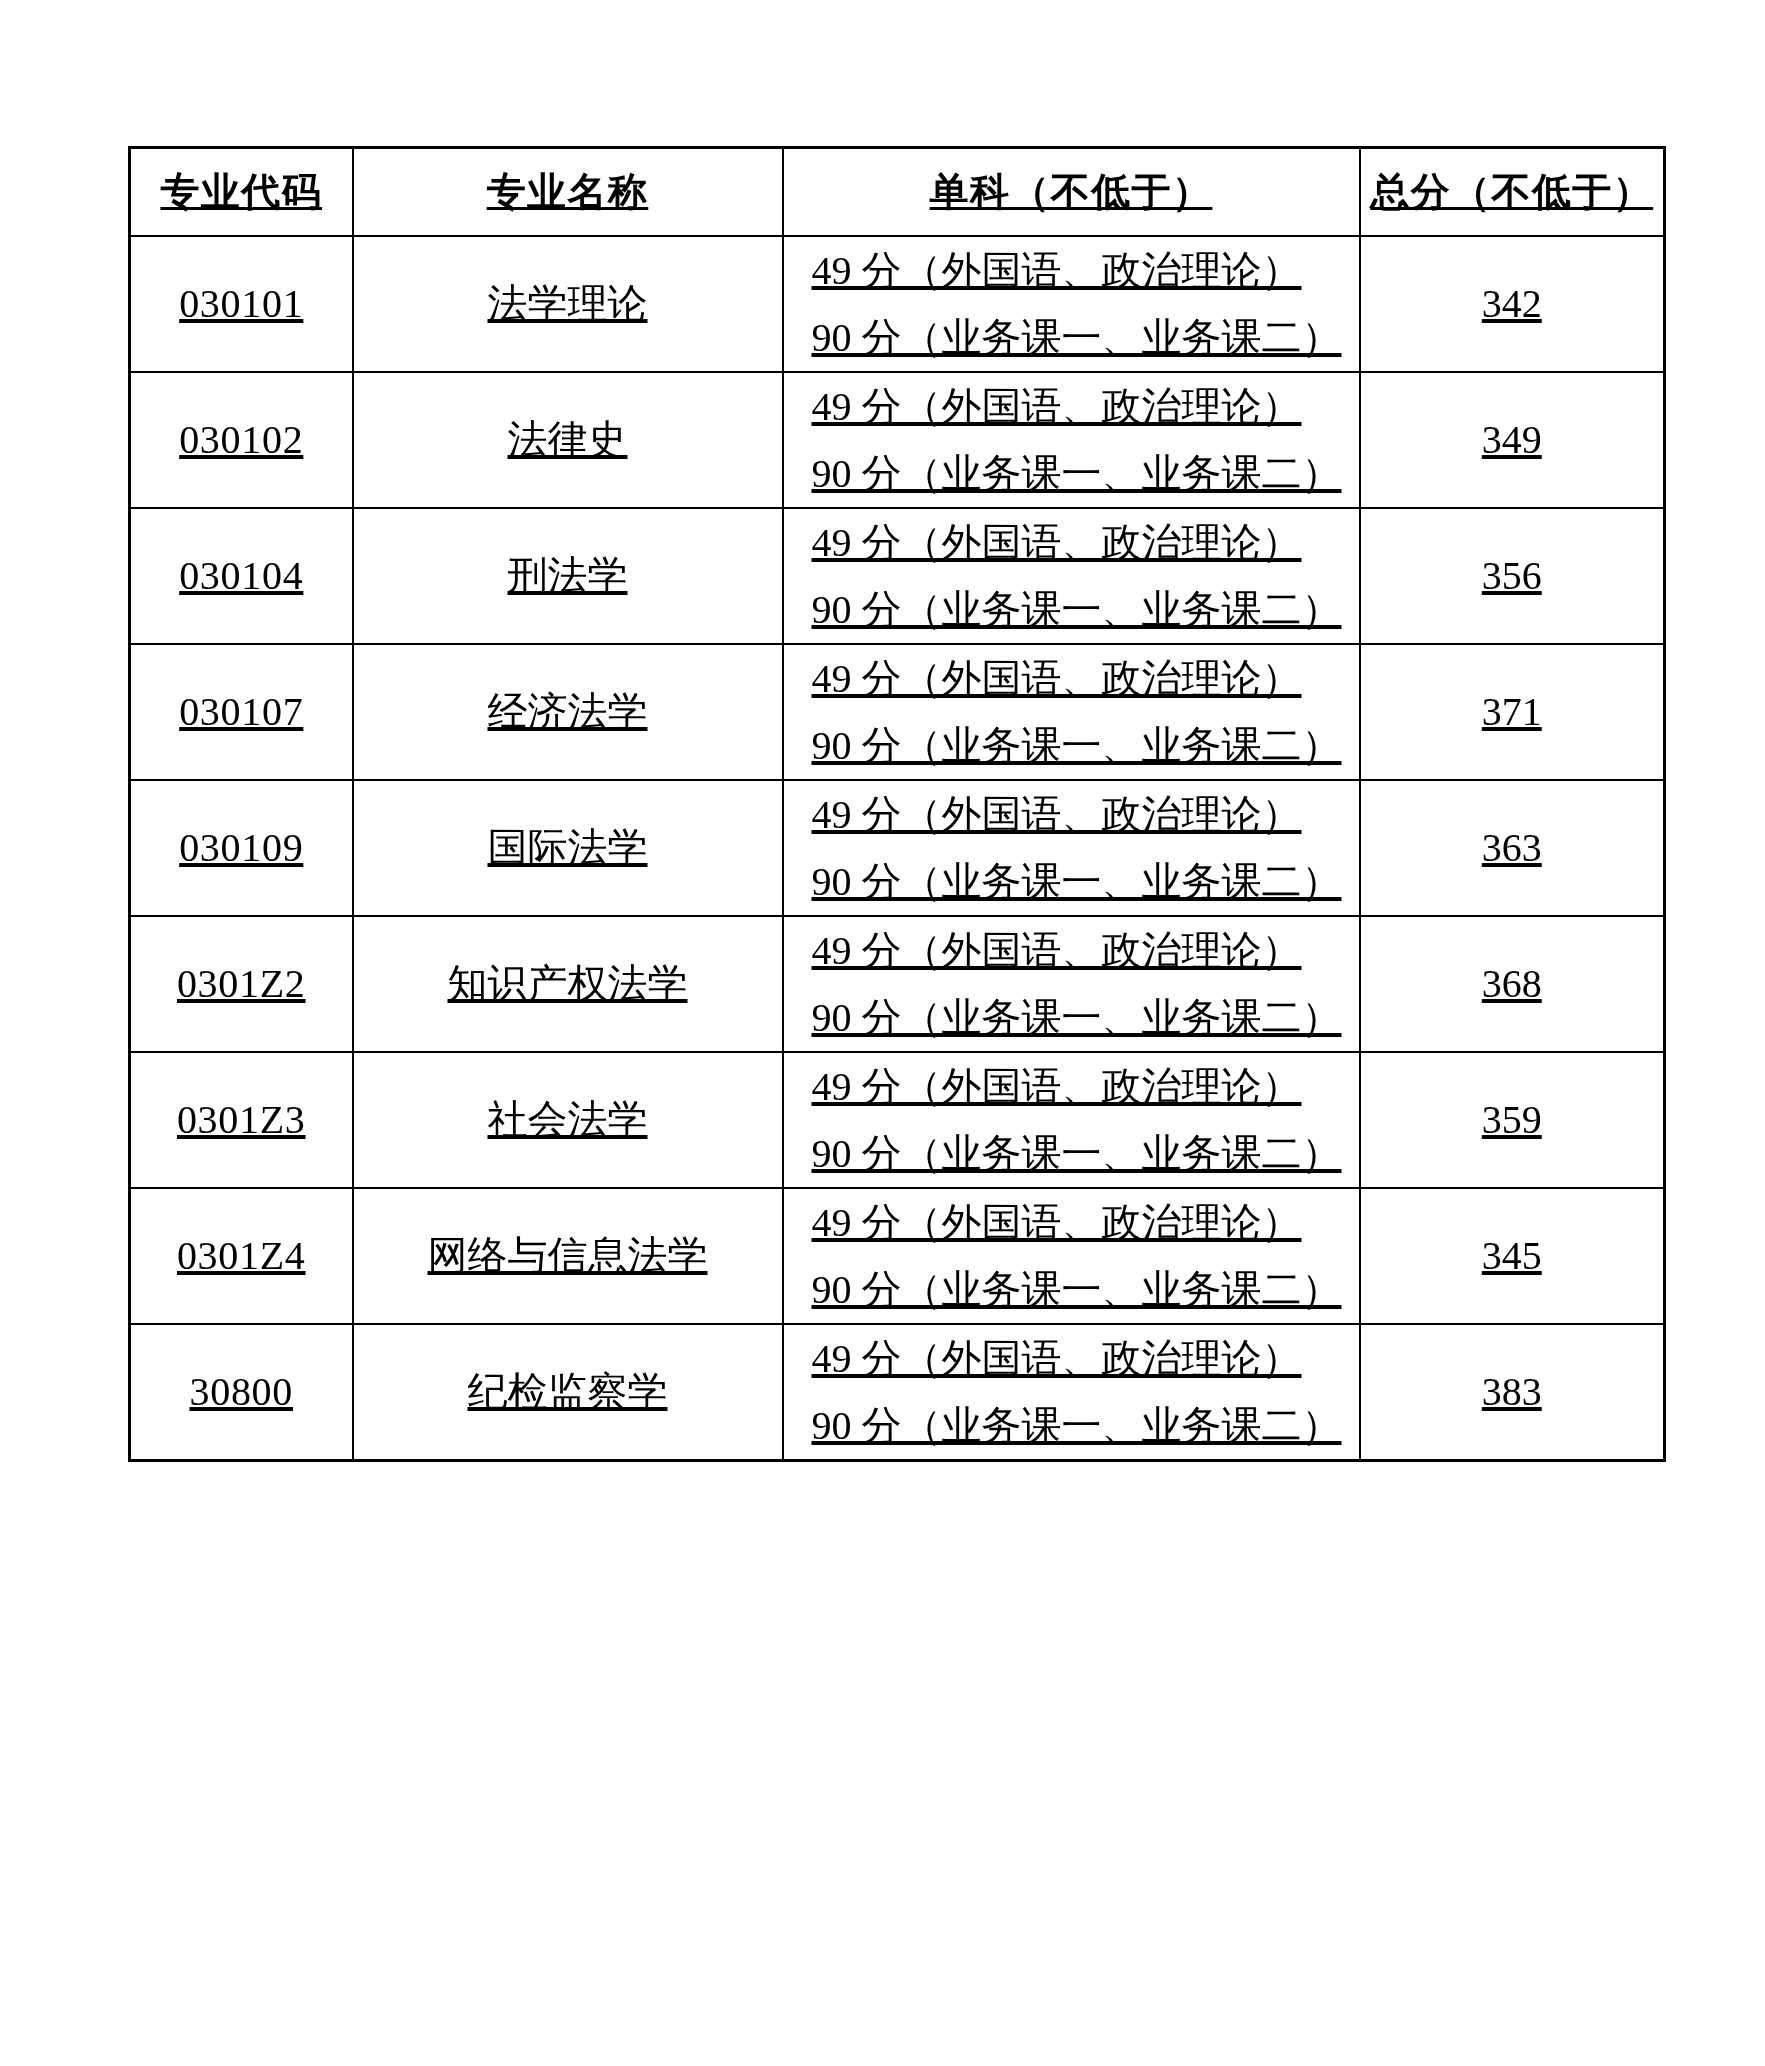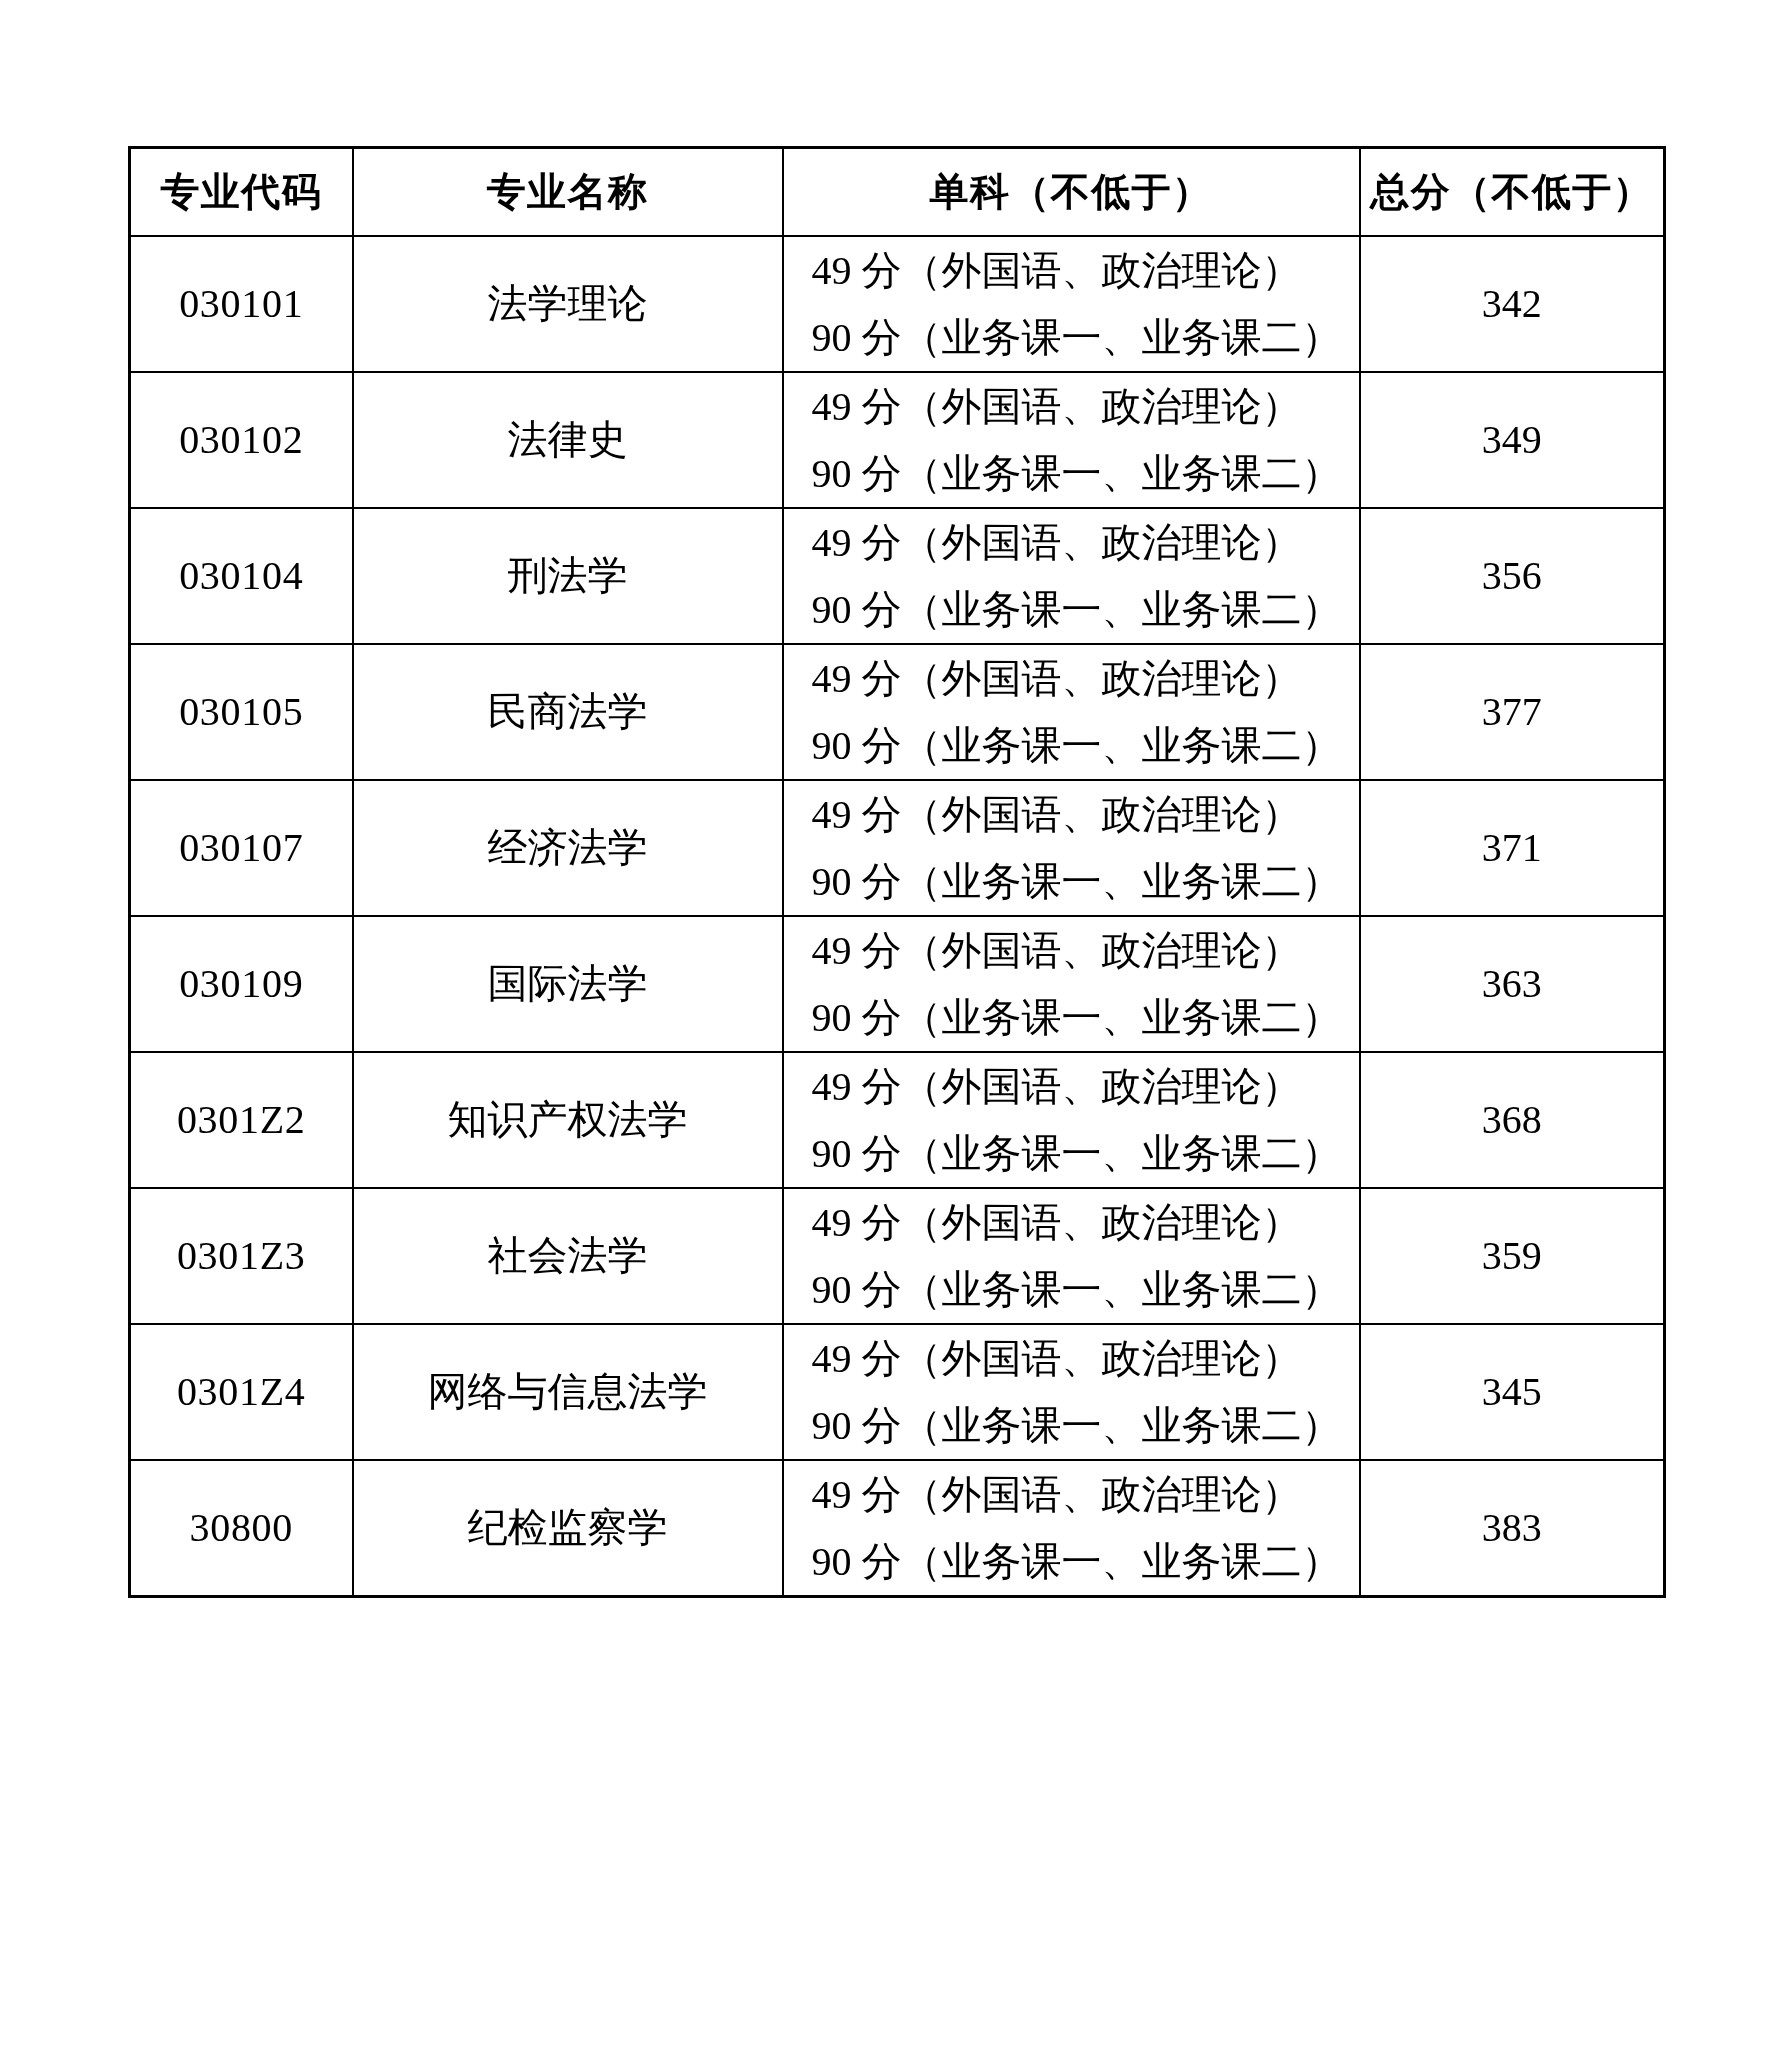--- a/index.html
+++ b/index.html
@@ -33,6 +33,7 @@
     border: 2.2px solid #000000;
     padding: 0;
     overflow: hidden;
+    text-decoration: underline;
   }
 
   .score-table thead th {

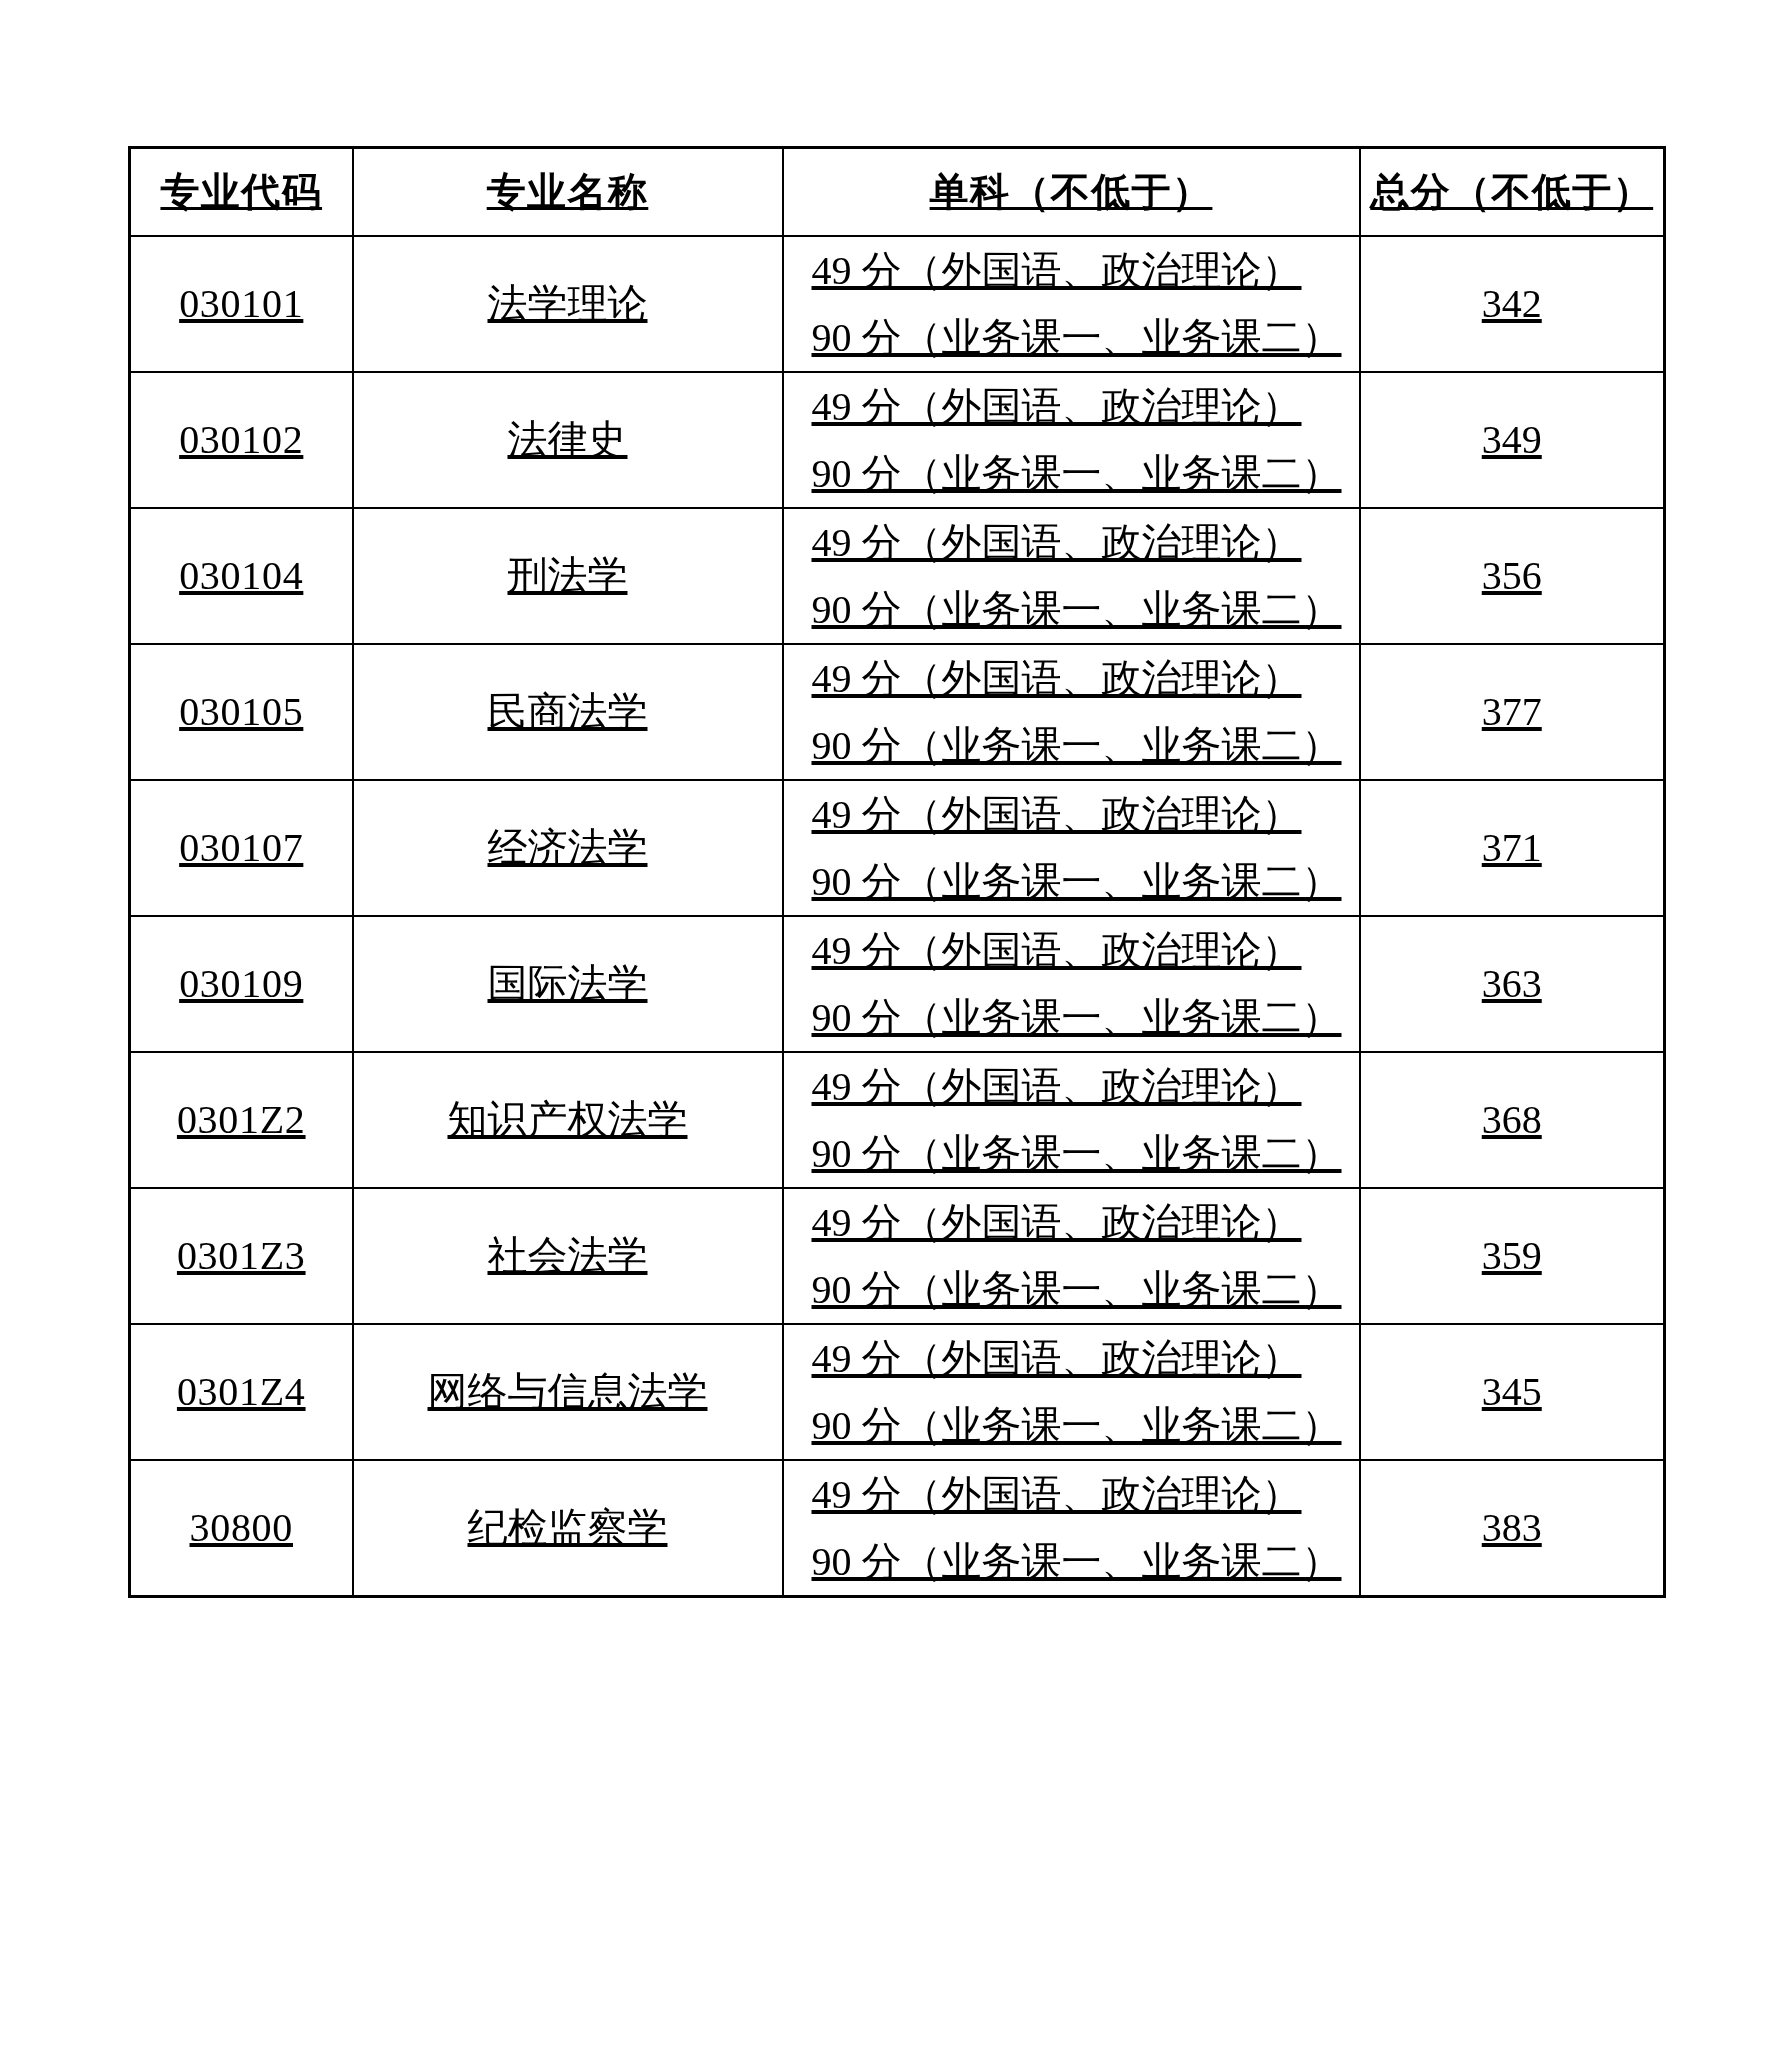--- a/index.html
+++ b/index.html
@@ -116,15 +116,6 @@
         <td class="total">356</td>
       </tr>
       <tr>
-        <td class="code">030105</td>
-        <td class="name">民商法学</td>
-        <td class="subject">
-          <div class="subj-line">49 分（外国语、政治理论）</div>
-          <div class="subj-line">90 分（业务课一、业务课二）</div>
-        </td>
-        <td class="total">377</td>
-      </tr>
-      <tr>
         <td class="code">030107</td>
         <td class="name">经济法学</td>
         <td class="subject">

